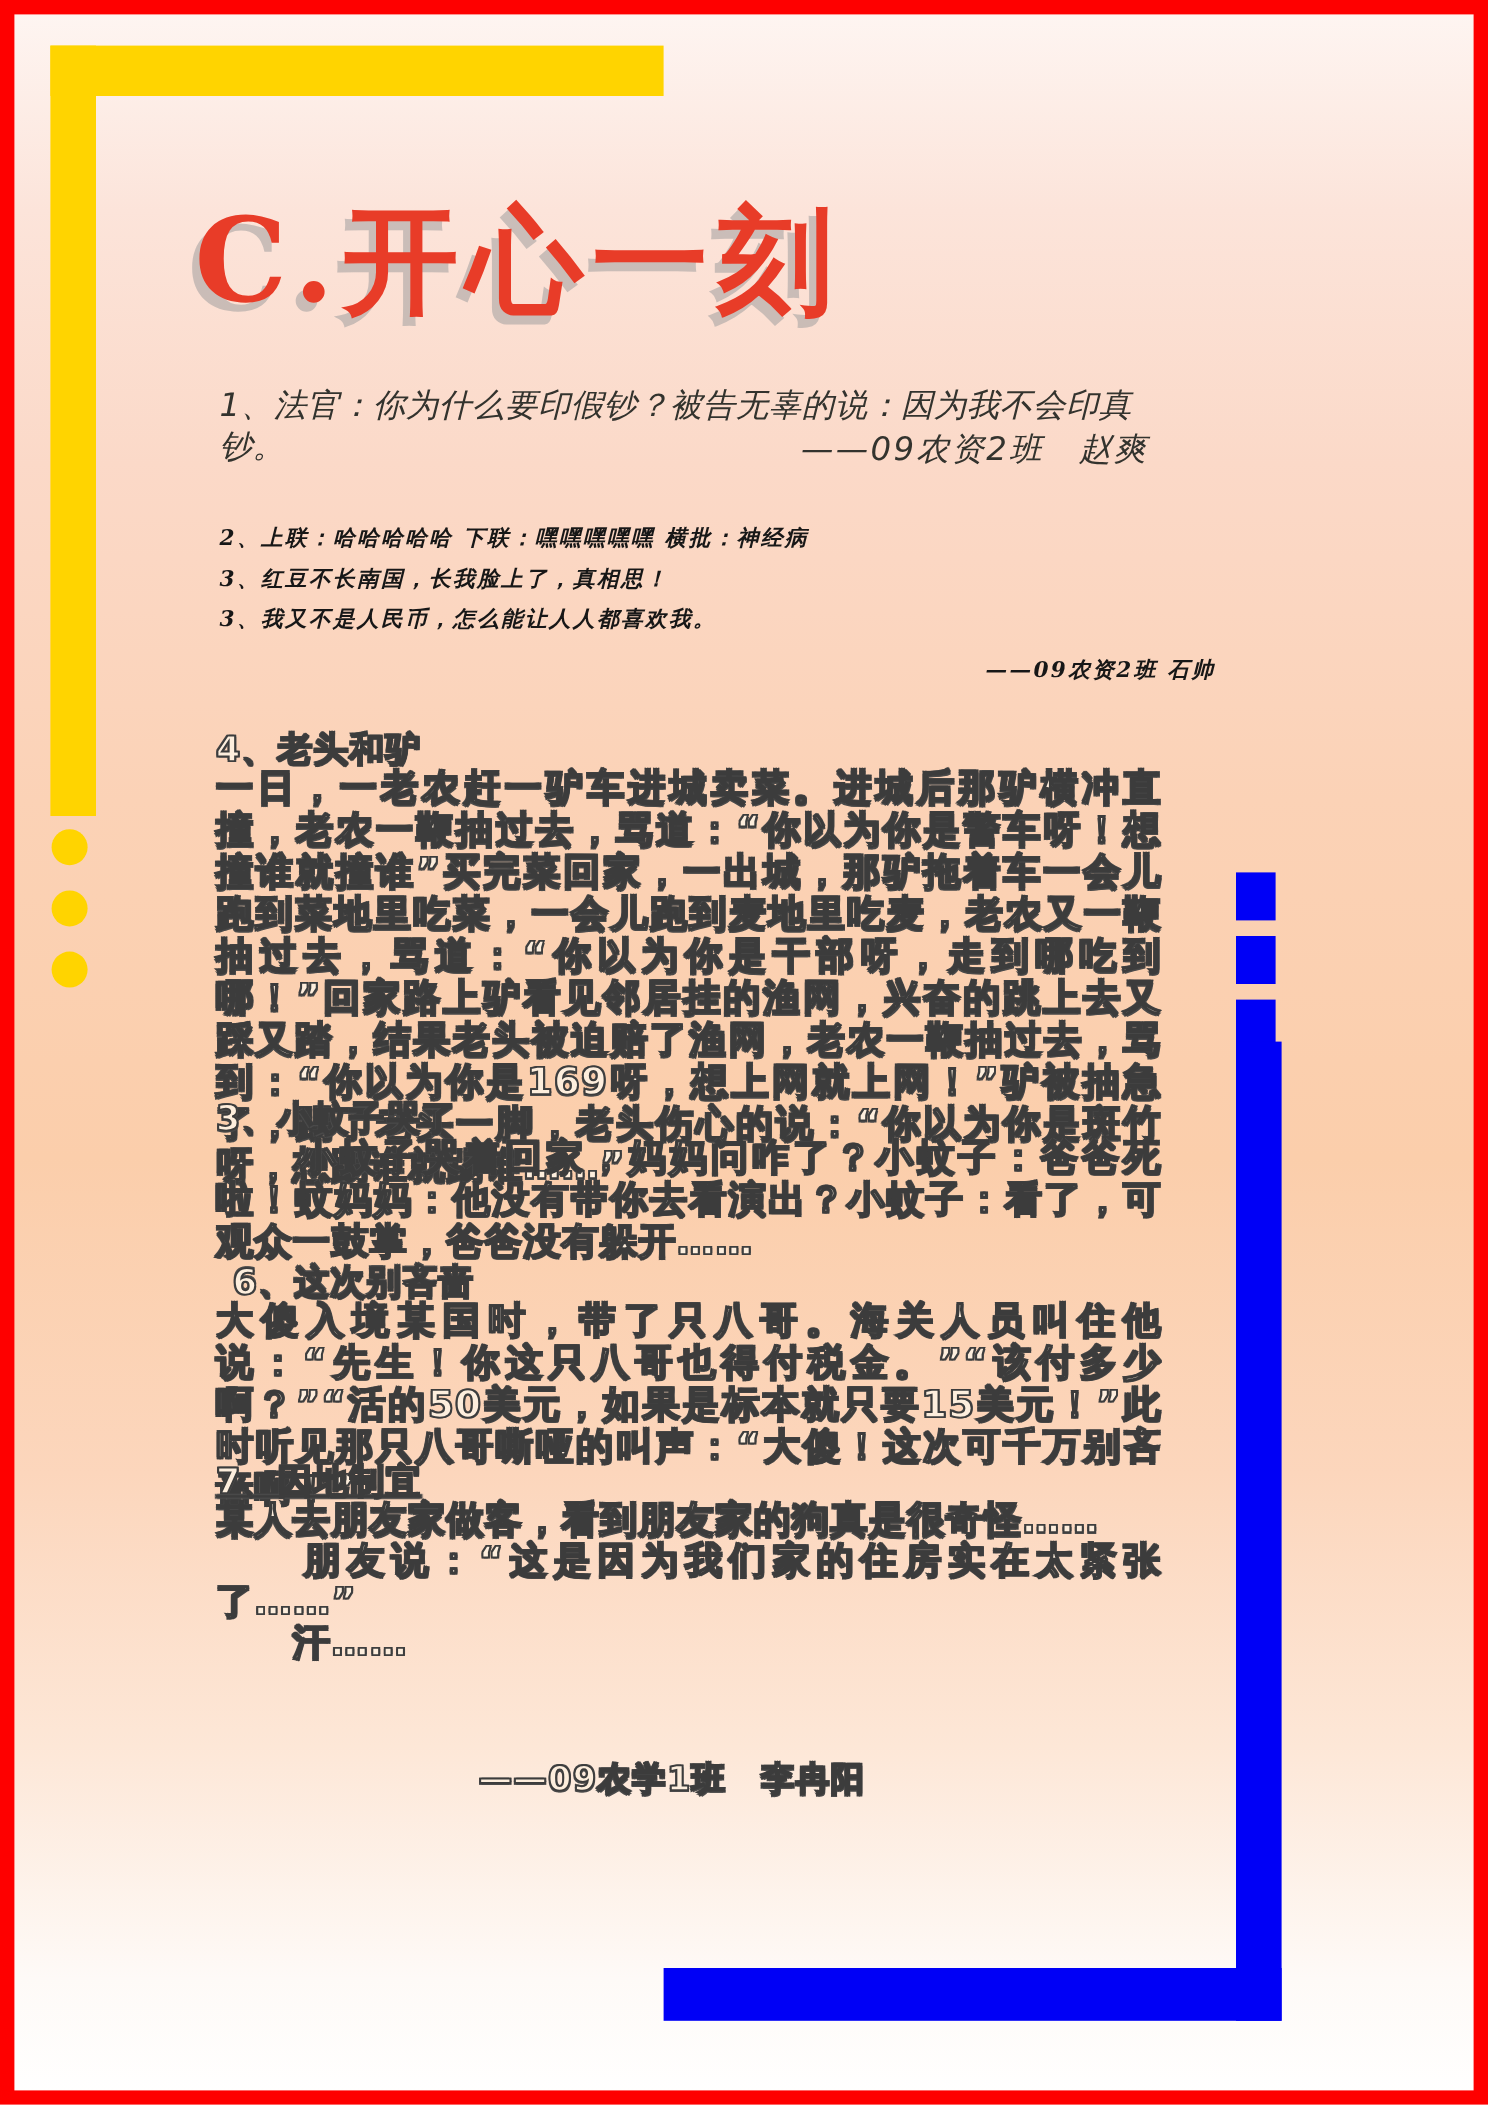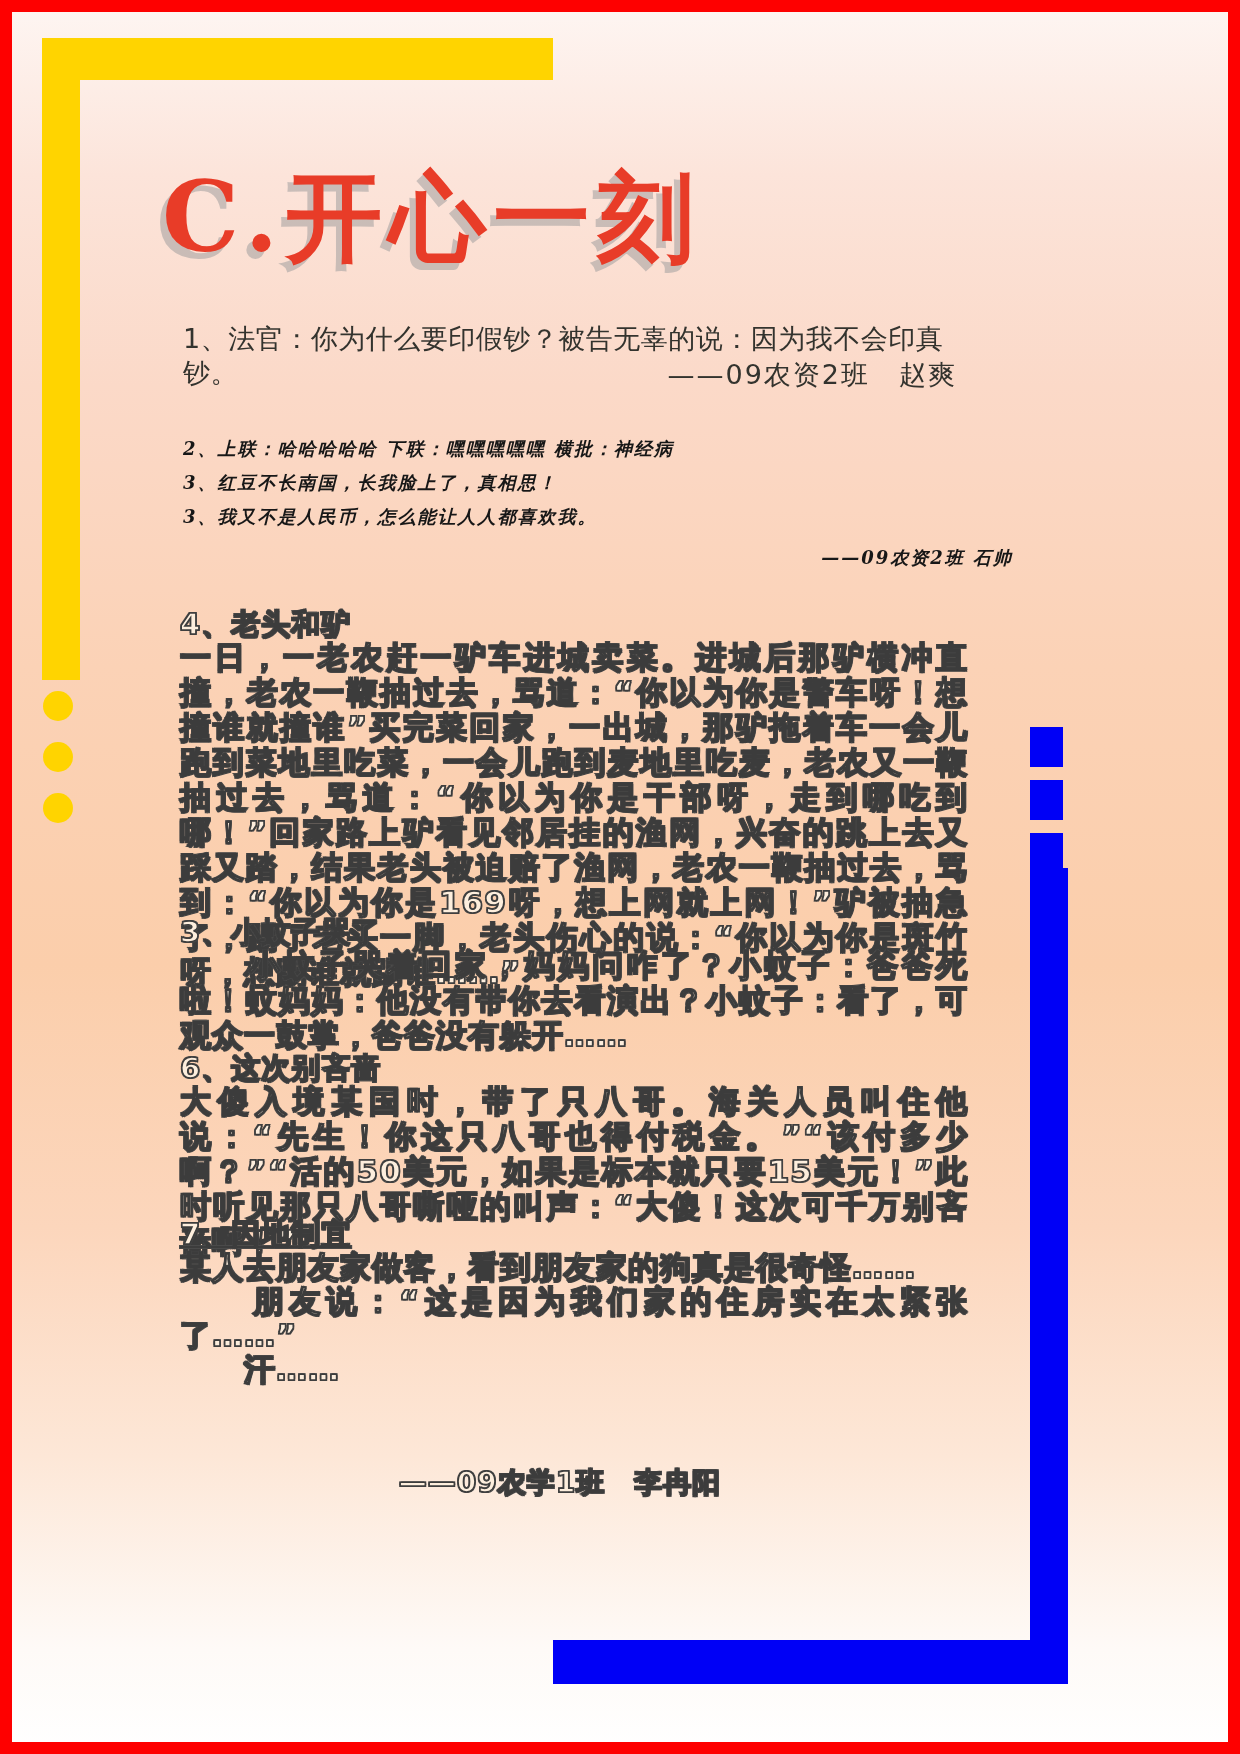--- a/index.html
+++ b/index.html
@@ -35,7 +35,7 @@
 
   .plain {
     position:absolute; left:183px; width:790px; z-index:10;
-    font-size:27px; line-height:34px; color:#33332e; letter-spacing:0.5px;
+    font-size:27px; line-height:34px; color:#33332e; letter-spacing:0.5px;font-style:italic;
   }
   .joke1-text { top:322px; }
   .joke1-attr { top:358px; text-align:right; padding-right:16px; letter-spacing:2px; }

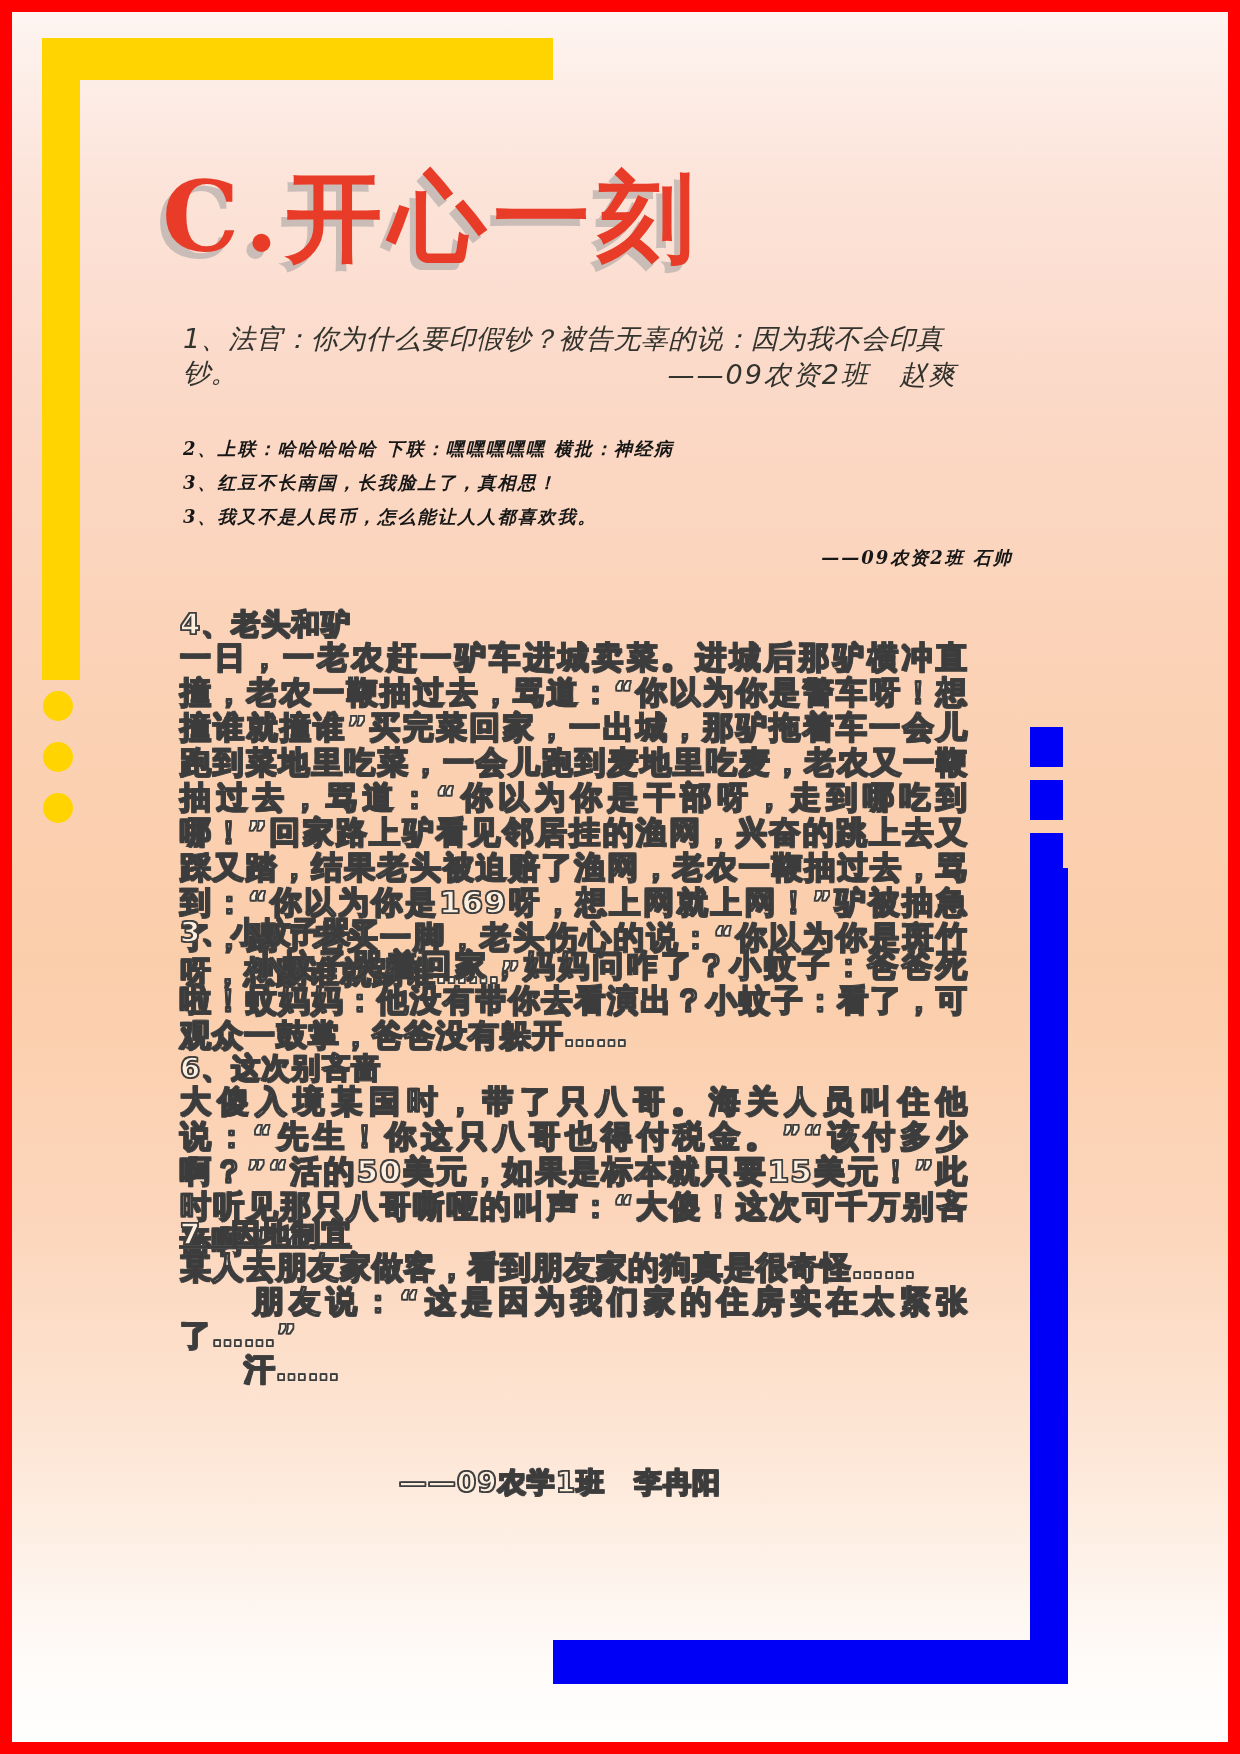--- a/index.html
+++ b/index.html
@@ -59,7 +59,7 @@
   .pop-body  { font-size:31px; line-height:35px; text-align:justify; }
   .s4-title { top:608px; }  .s4-body { top:640px; }
   .s5-title { top:916px; }  .s5-body { top:948px; }
-  .s6-title { top:1052px; } .s6-body { top:1084px; }
+  .s6-title { top:1052px;margin-left:14px; } .s6-body { top:1084px; }
   .s7-title { top:1218px;text-decoration:underline; } .s7-body { top:1250px; line-height:34px; }
   .s7-attr  { top:1464px; text-align:center; padding-right:28px; font-size:28px; }
 </style>

